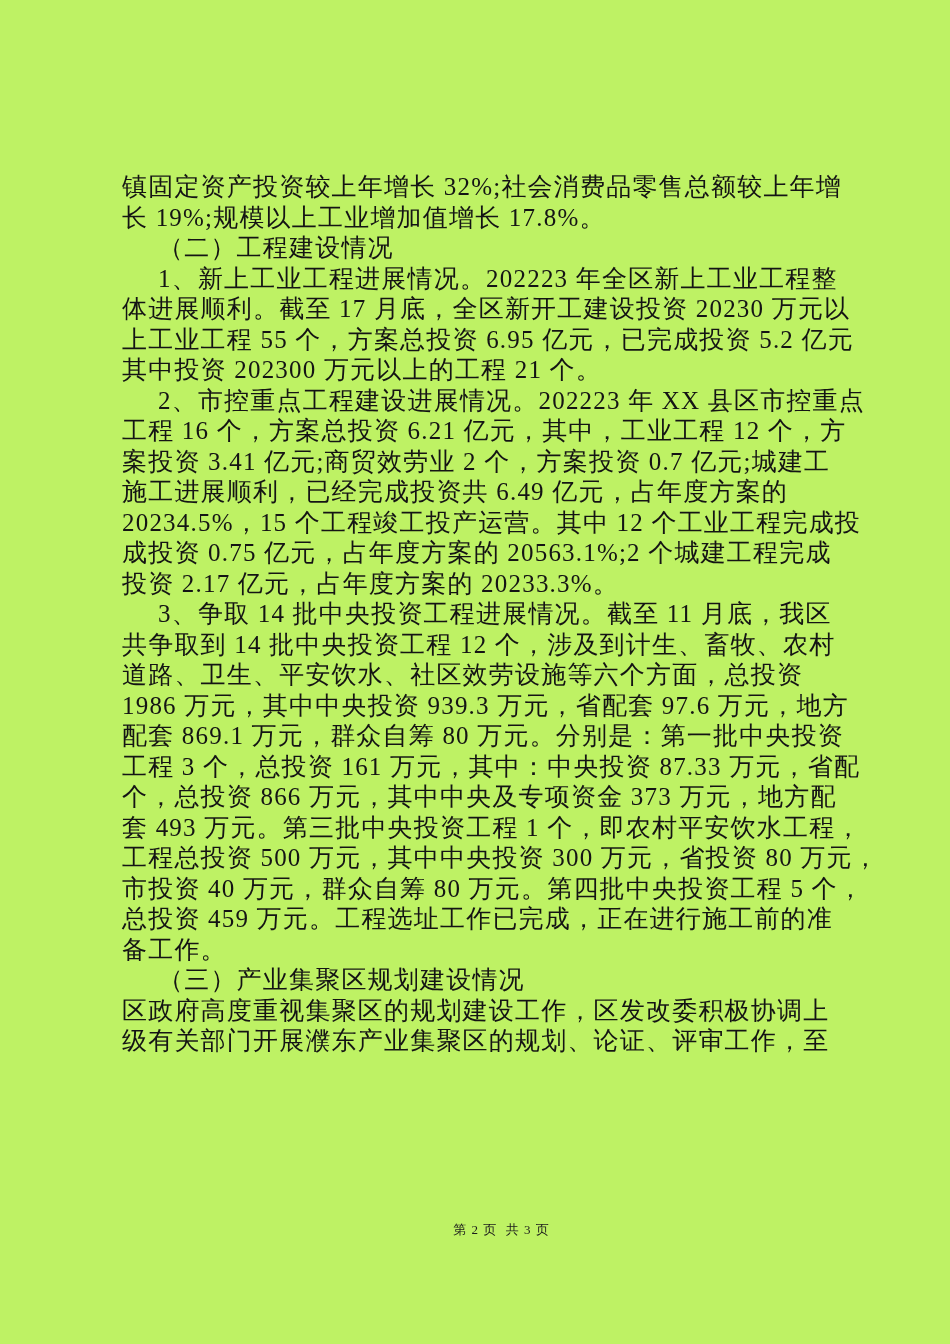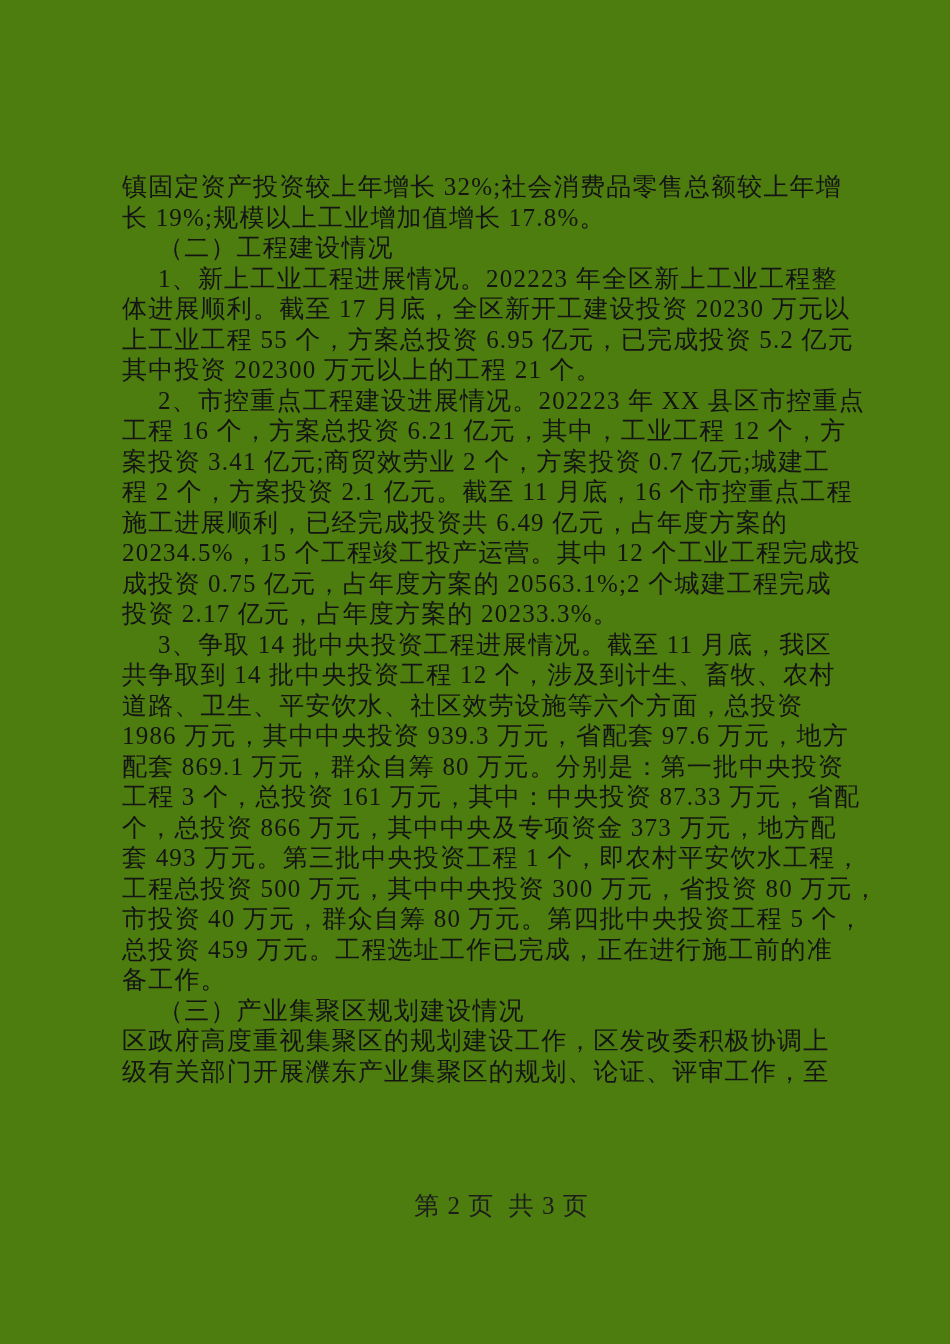--- a/index.html
+++ b/index.html
@@ -11,7 +11,7 @@
     position: relative;
     width: 950px;
     height: 1344px;
-    background: #4d7c0f;
+    background: #bef264;
     overflow: hidden;
     font-family: "Liberation Serif", "DejaVu Serif", serif;
     color: #141414;

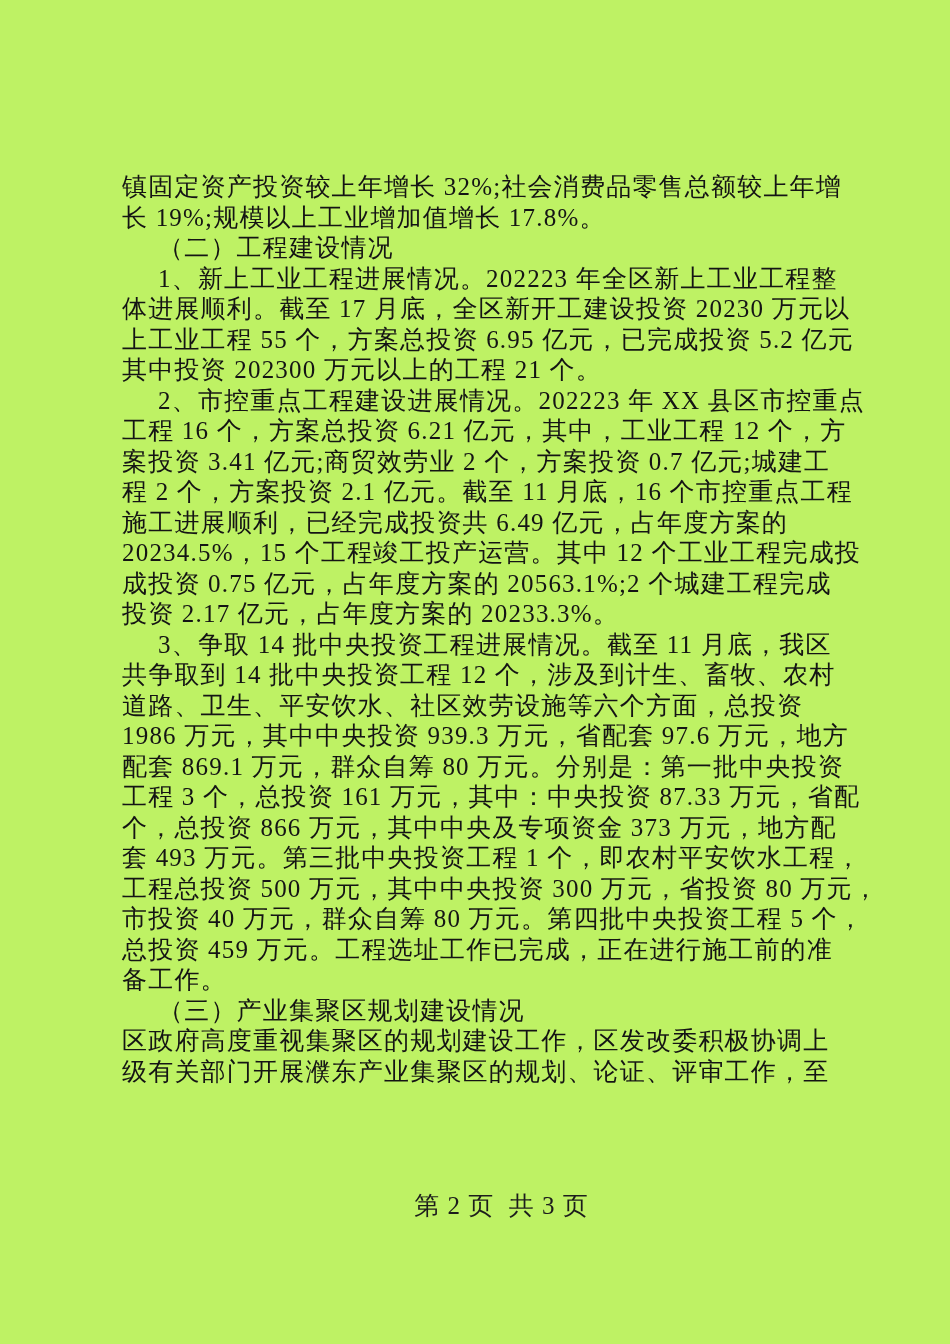--- a/index.html
+++ b/index.html
@@ -59,7 +59,6 @@
     <div class="text-line indent">2、市控重点工程建设进展情况。202223 年 XX 县区市控重点</div>
     <div class="text-line">工程 16 个，方案总投资 6.21 亿元，其中，工业工程 12 个，方</div>
     <div class="text-line">案投资 3.41 亿元;商贸效劳业 2 个，方案投资 0.7 亿元;城建工</div>
-    <div class="text-line">程 2 个，方案投资 2.1 亿元。截至 11 月底，16 个市控重点工程</div>
     <div class="text-line">施工进展顺利，已经完成投资共 6.49 亿元，占年度方案的</div>
     <div class="text-line">20234.5%，15 个工程竣工投产运营。其中 12 个工业工程完成投</div>
     <div class="text-line">成投资 0.75 亿元，占年度方案的 20563.1%;2 个城建工程完成</div>

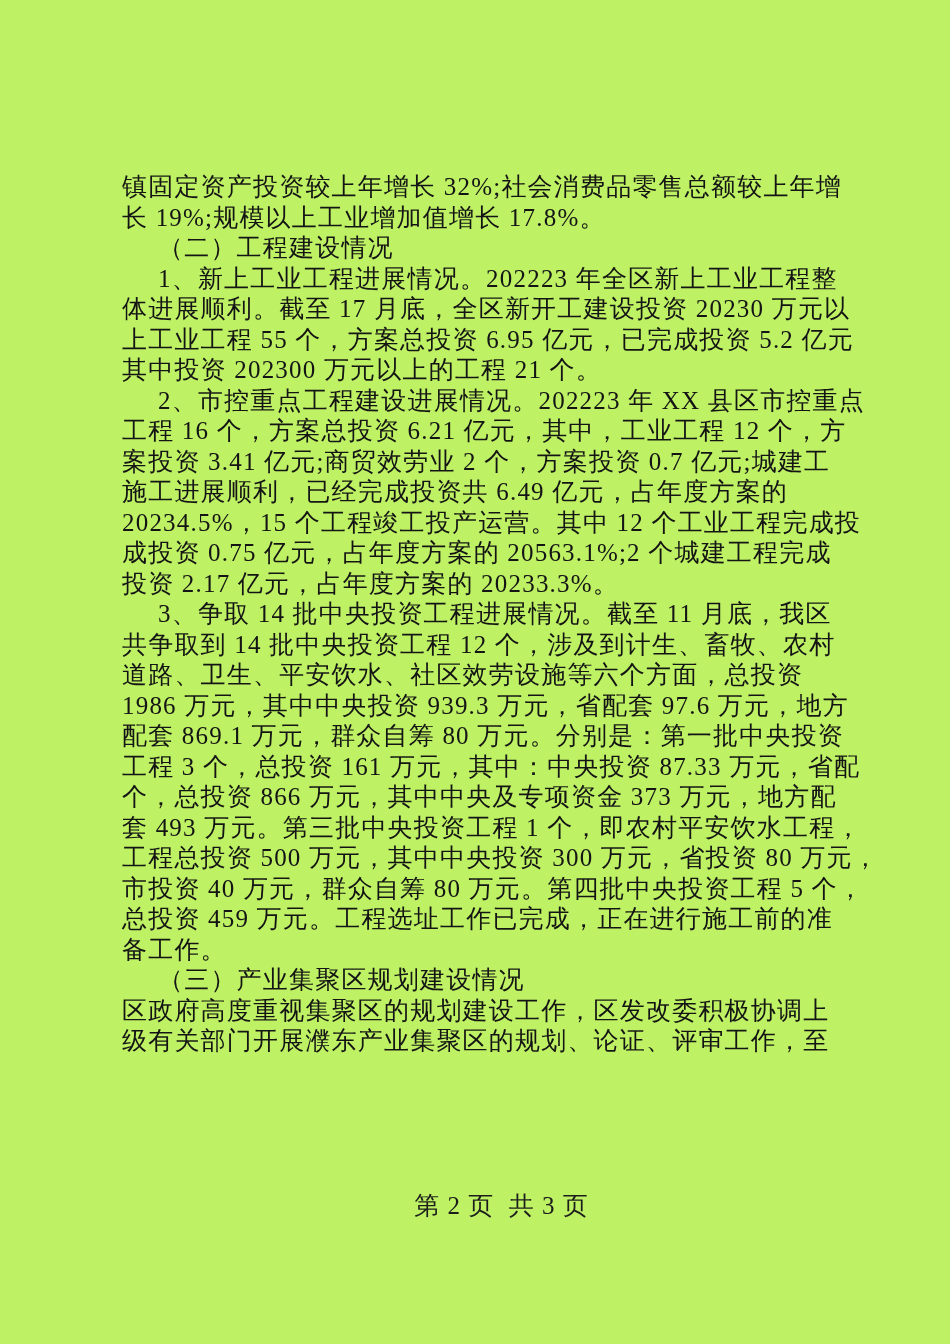--- a/index.html
+++ b/index.html
@@ -35,10 +35,10 @@
   .page-footer {
     position: absolute;
     left: 140px;
-    top: 1189px;
+    top: 1221px;
     width: 723px;
     text-align: center;
-    font-size: 25px;
+    font-size: 13px;
     letter-spacing: 1px;
     white-space: pre;
     color: #1c1c1c;

